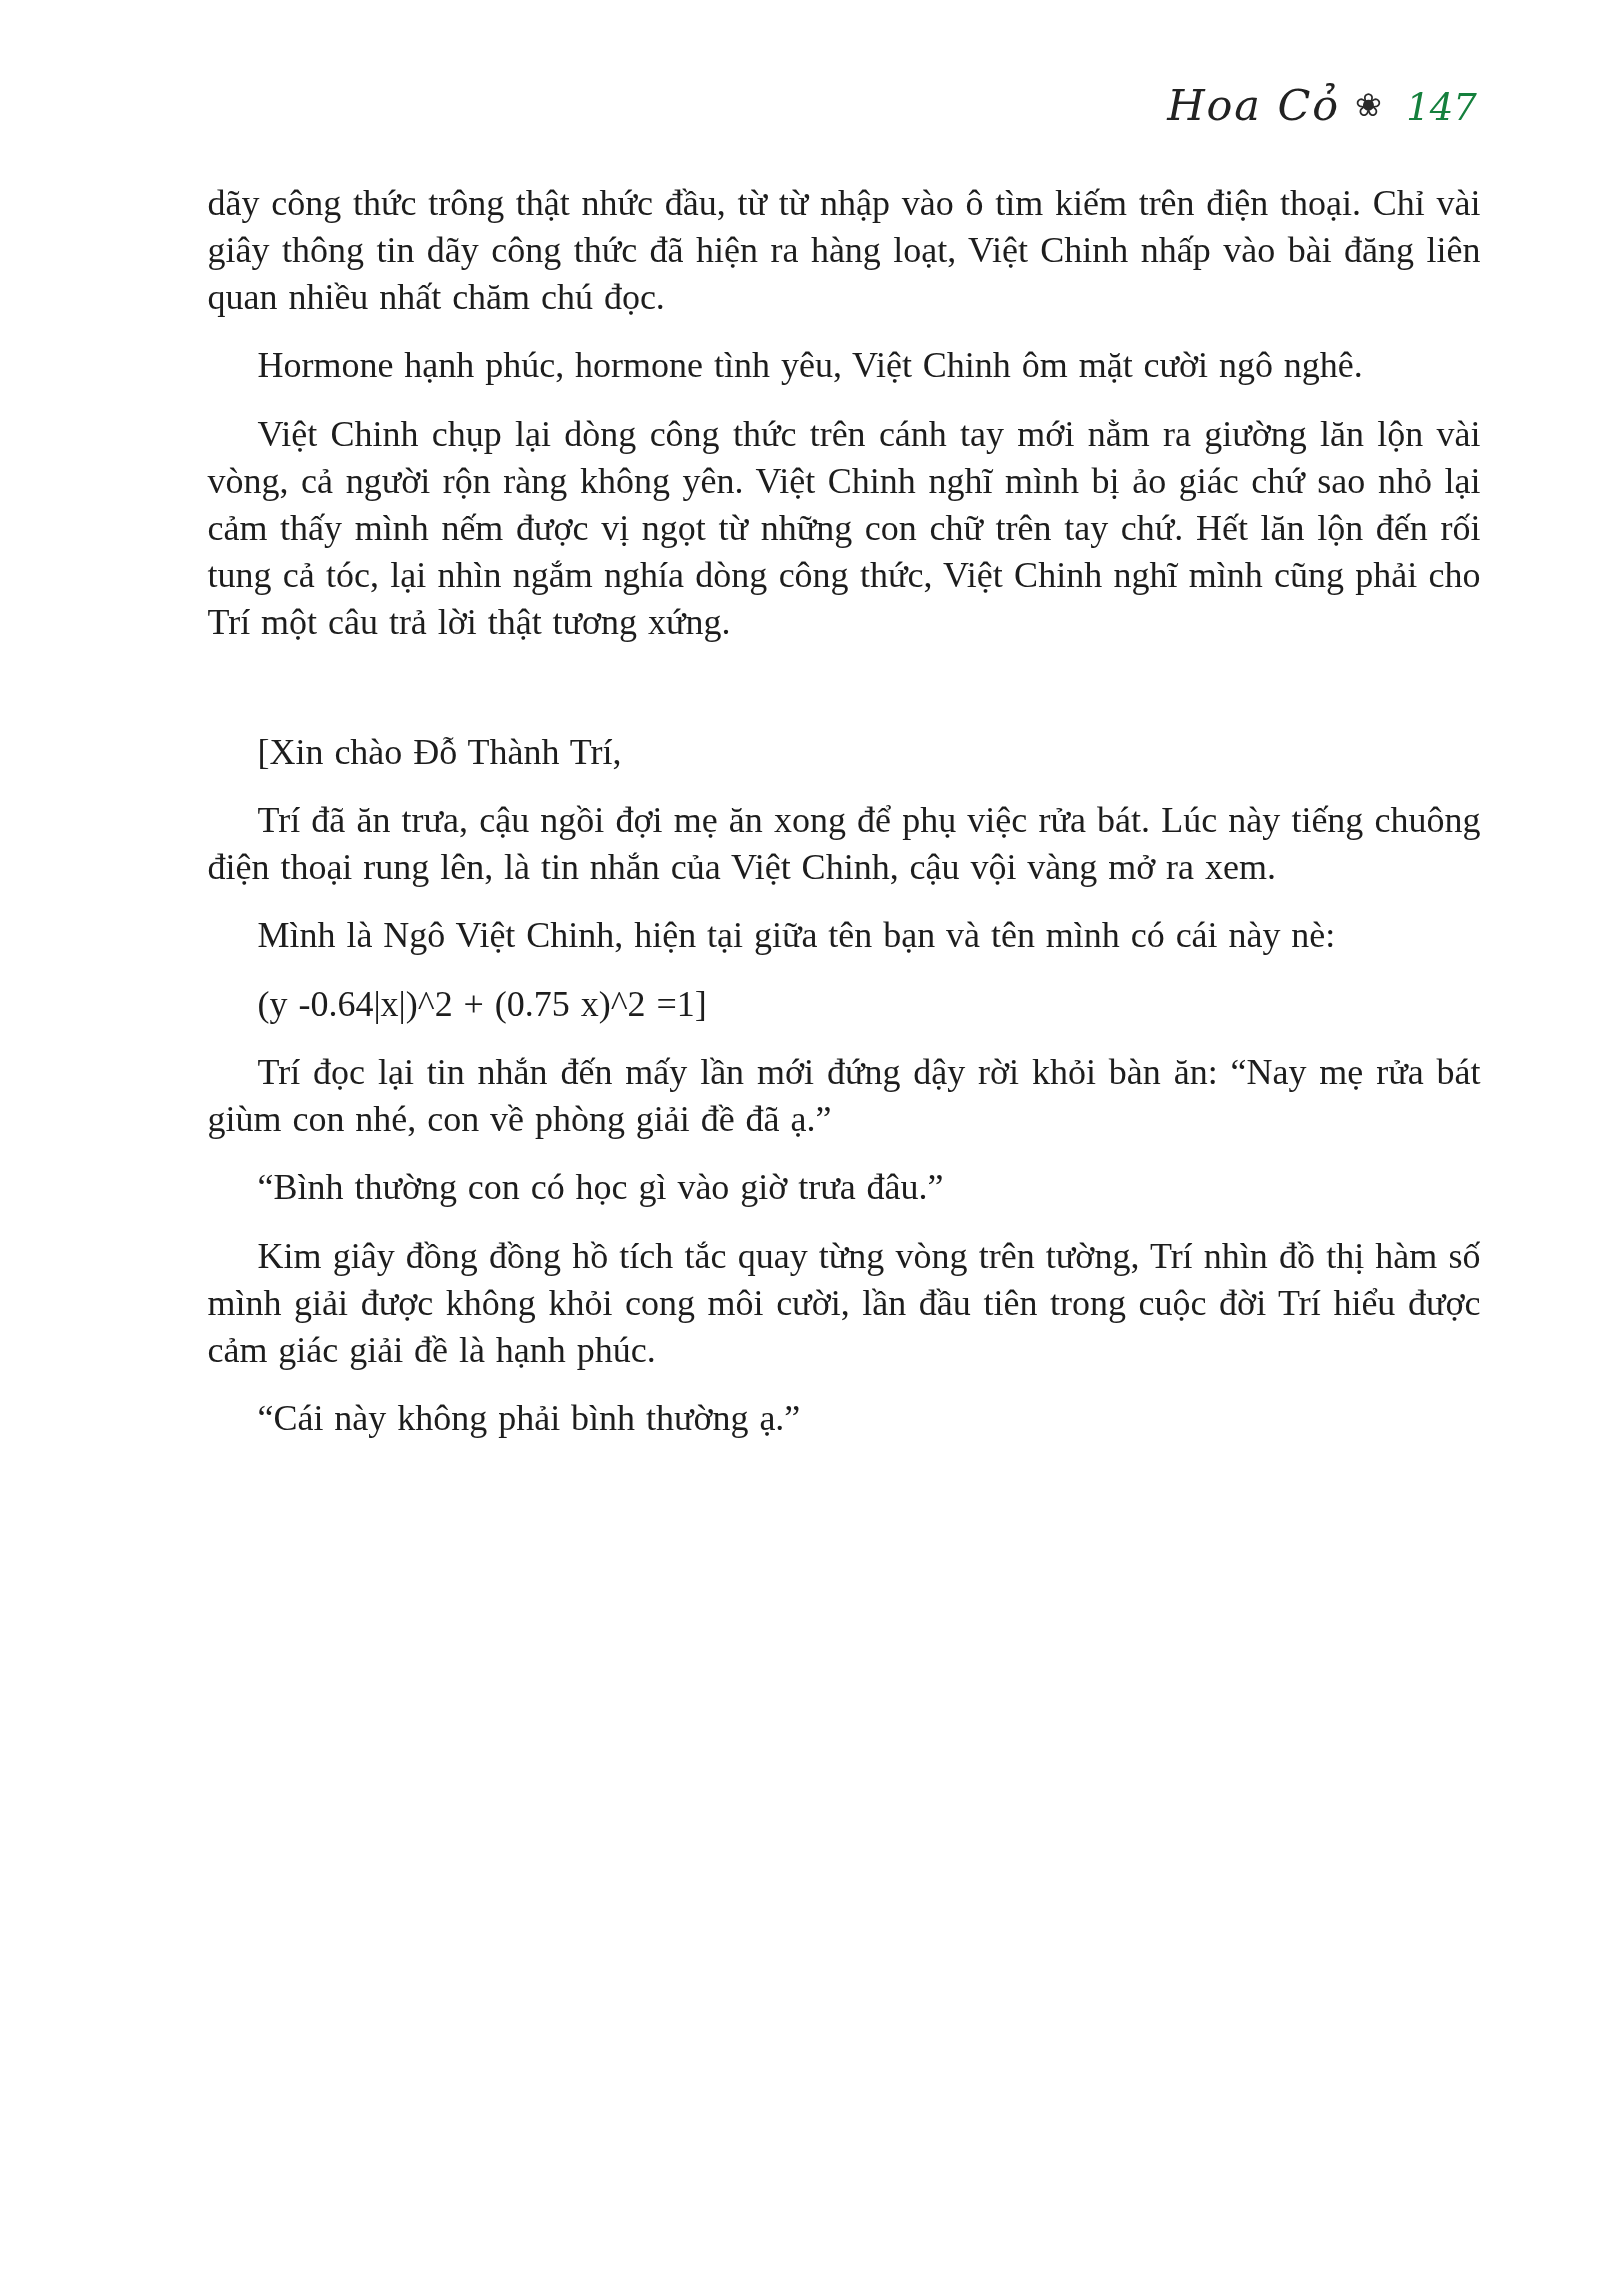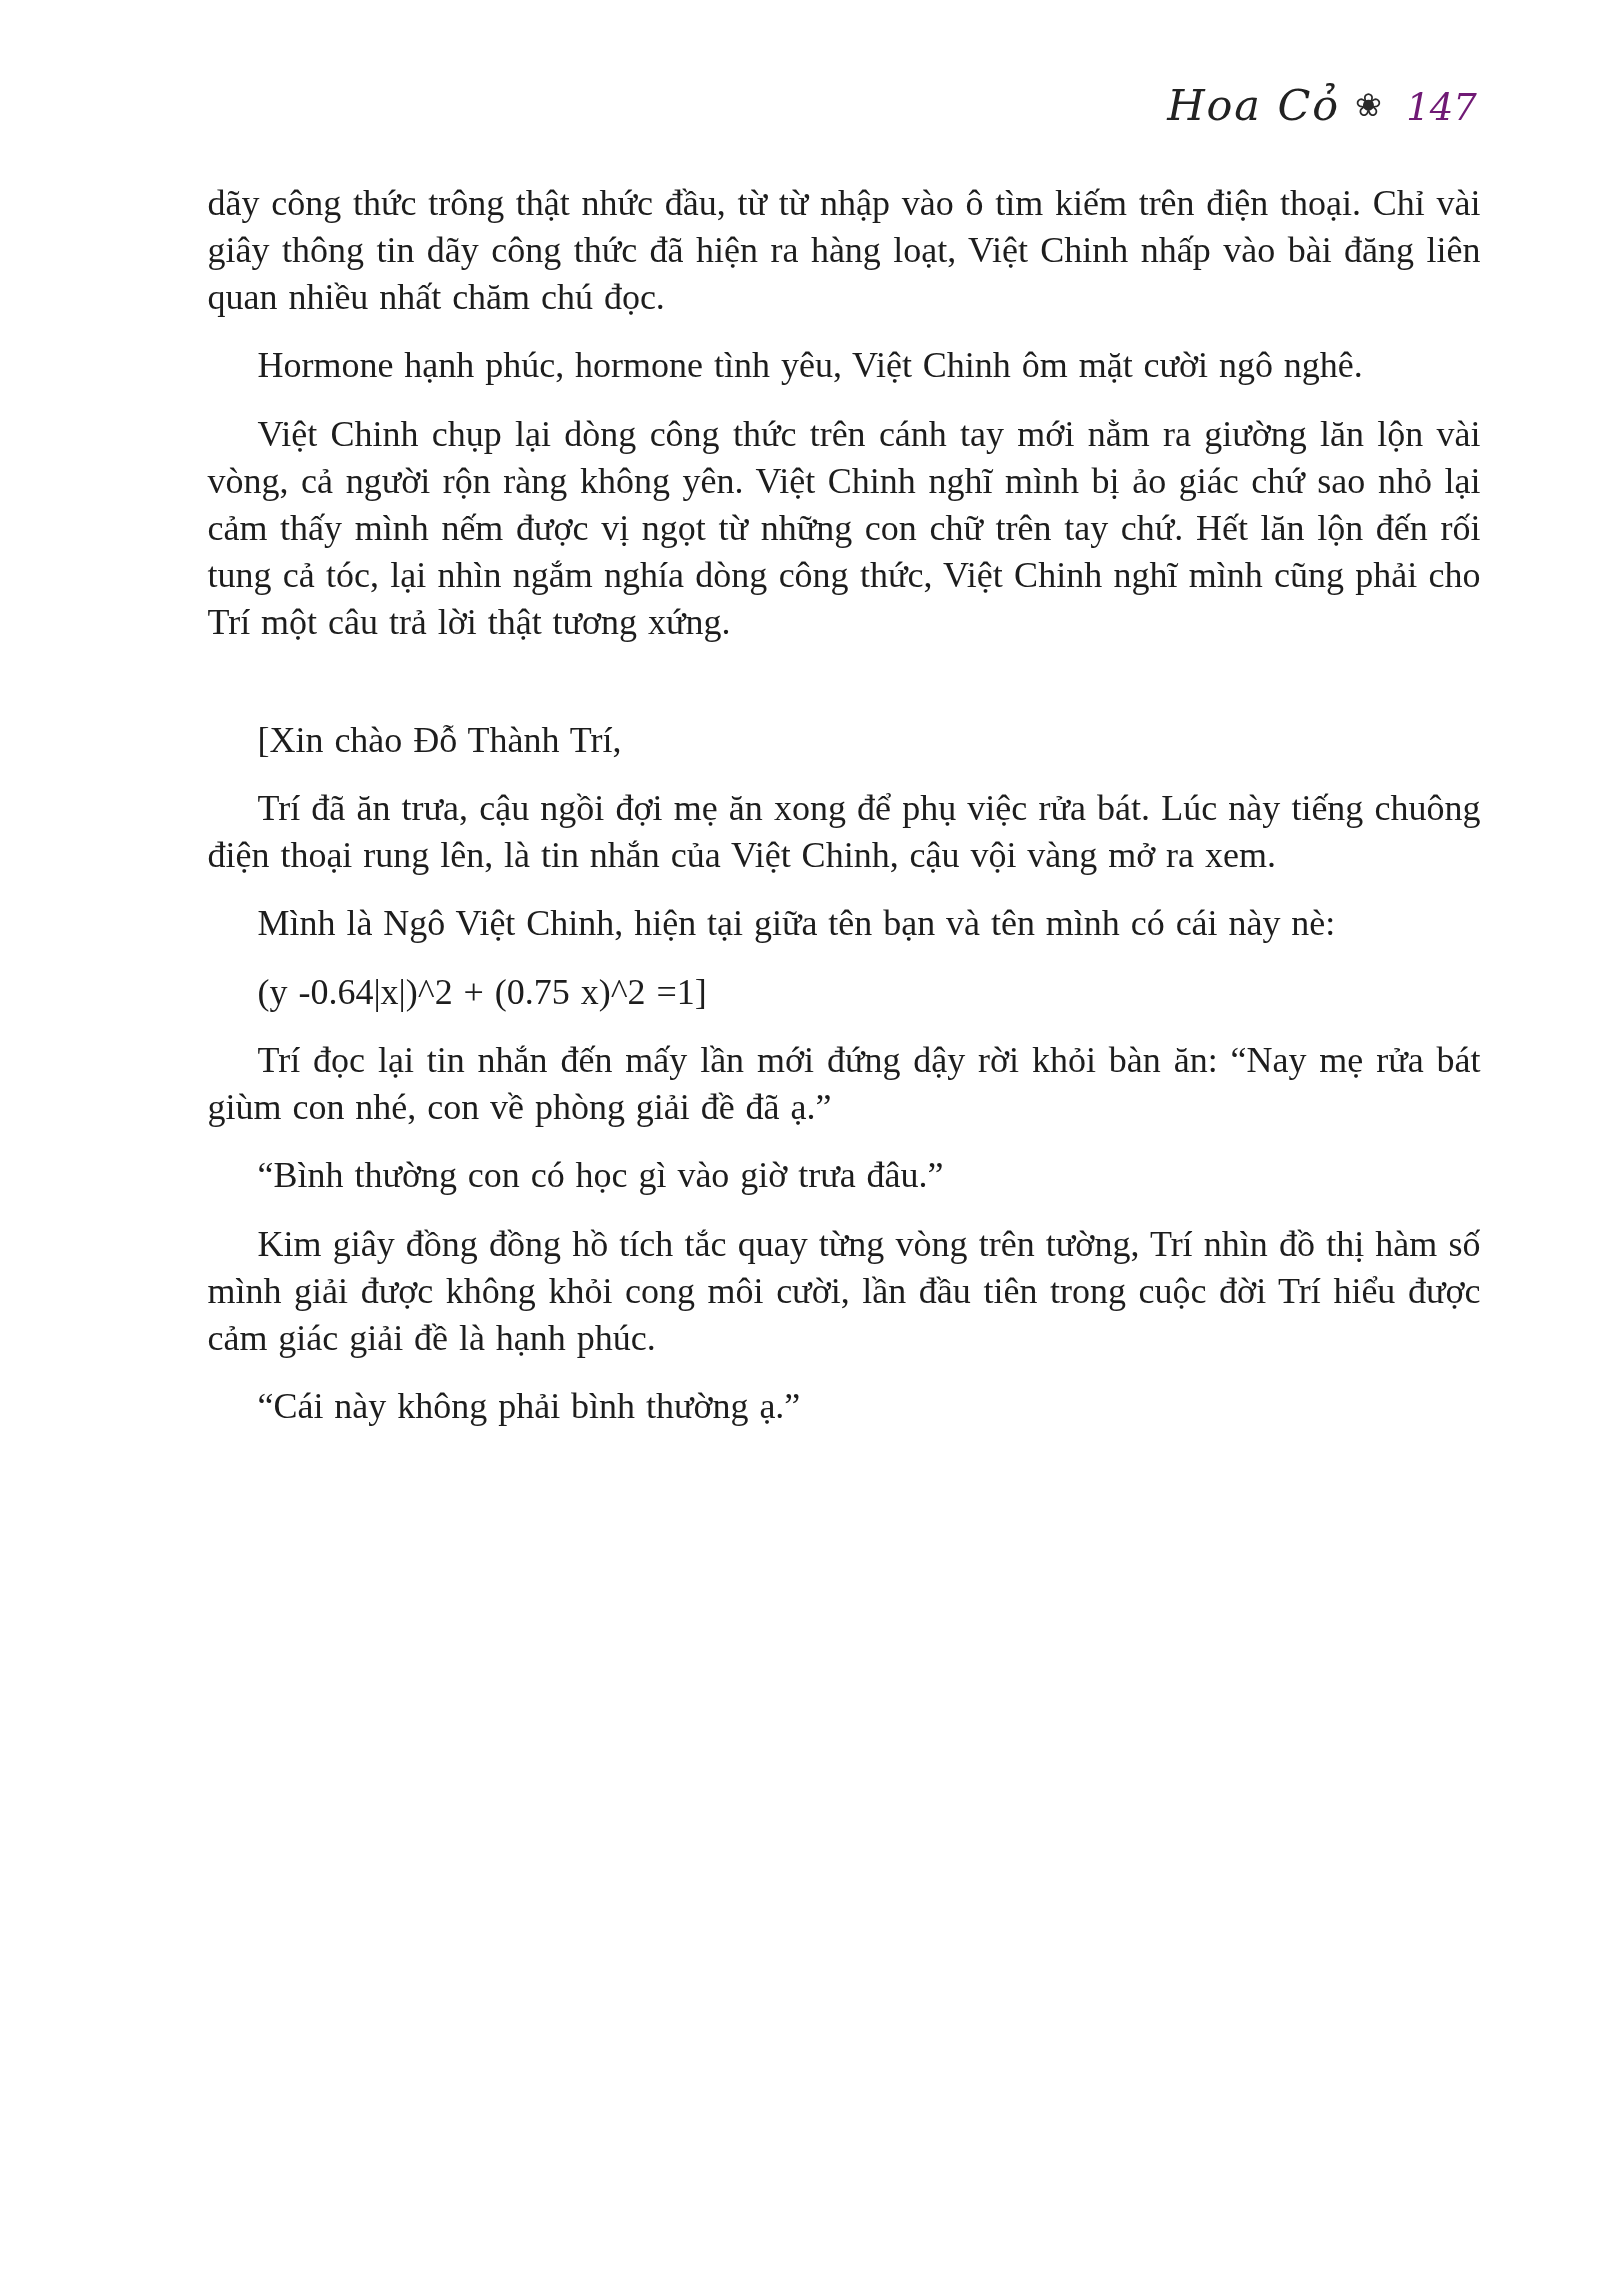--- a/index.html
+++ b/index.html
@@ -46,7 +46,7 @@
     font-family: "DejaVu Serif", serif;
     font-style: italic;
     font-size: 37px;
-    color: #701a75;
+    color: #15803d;
     margin-left: 9.3px;
   }
 

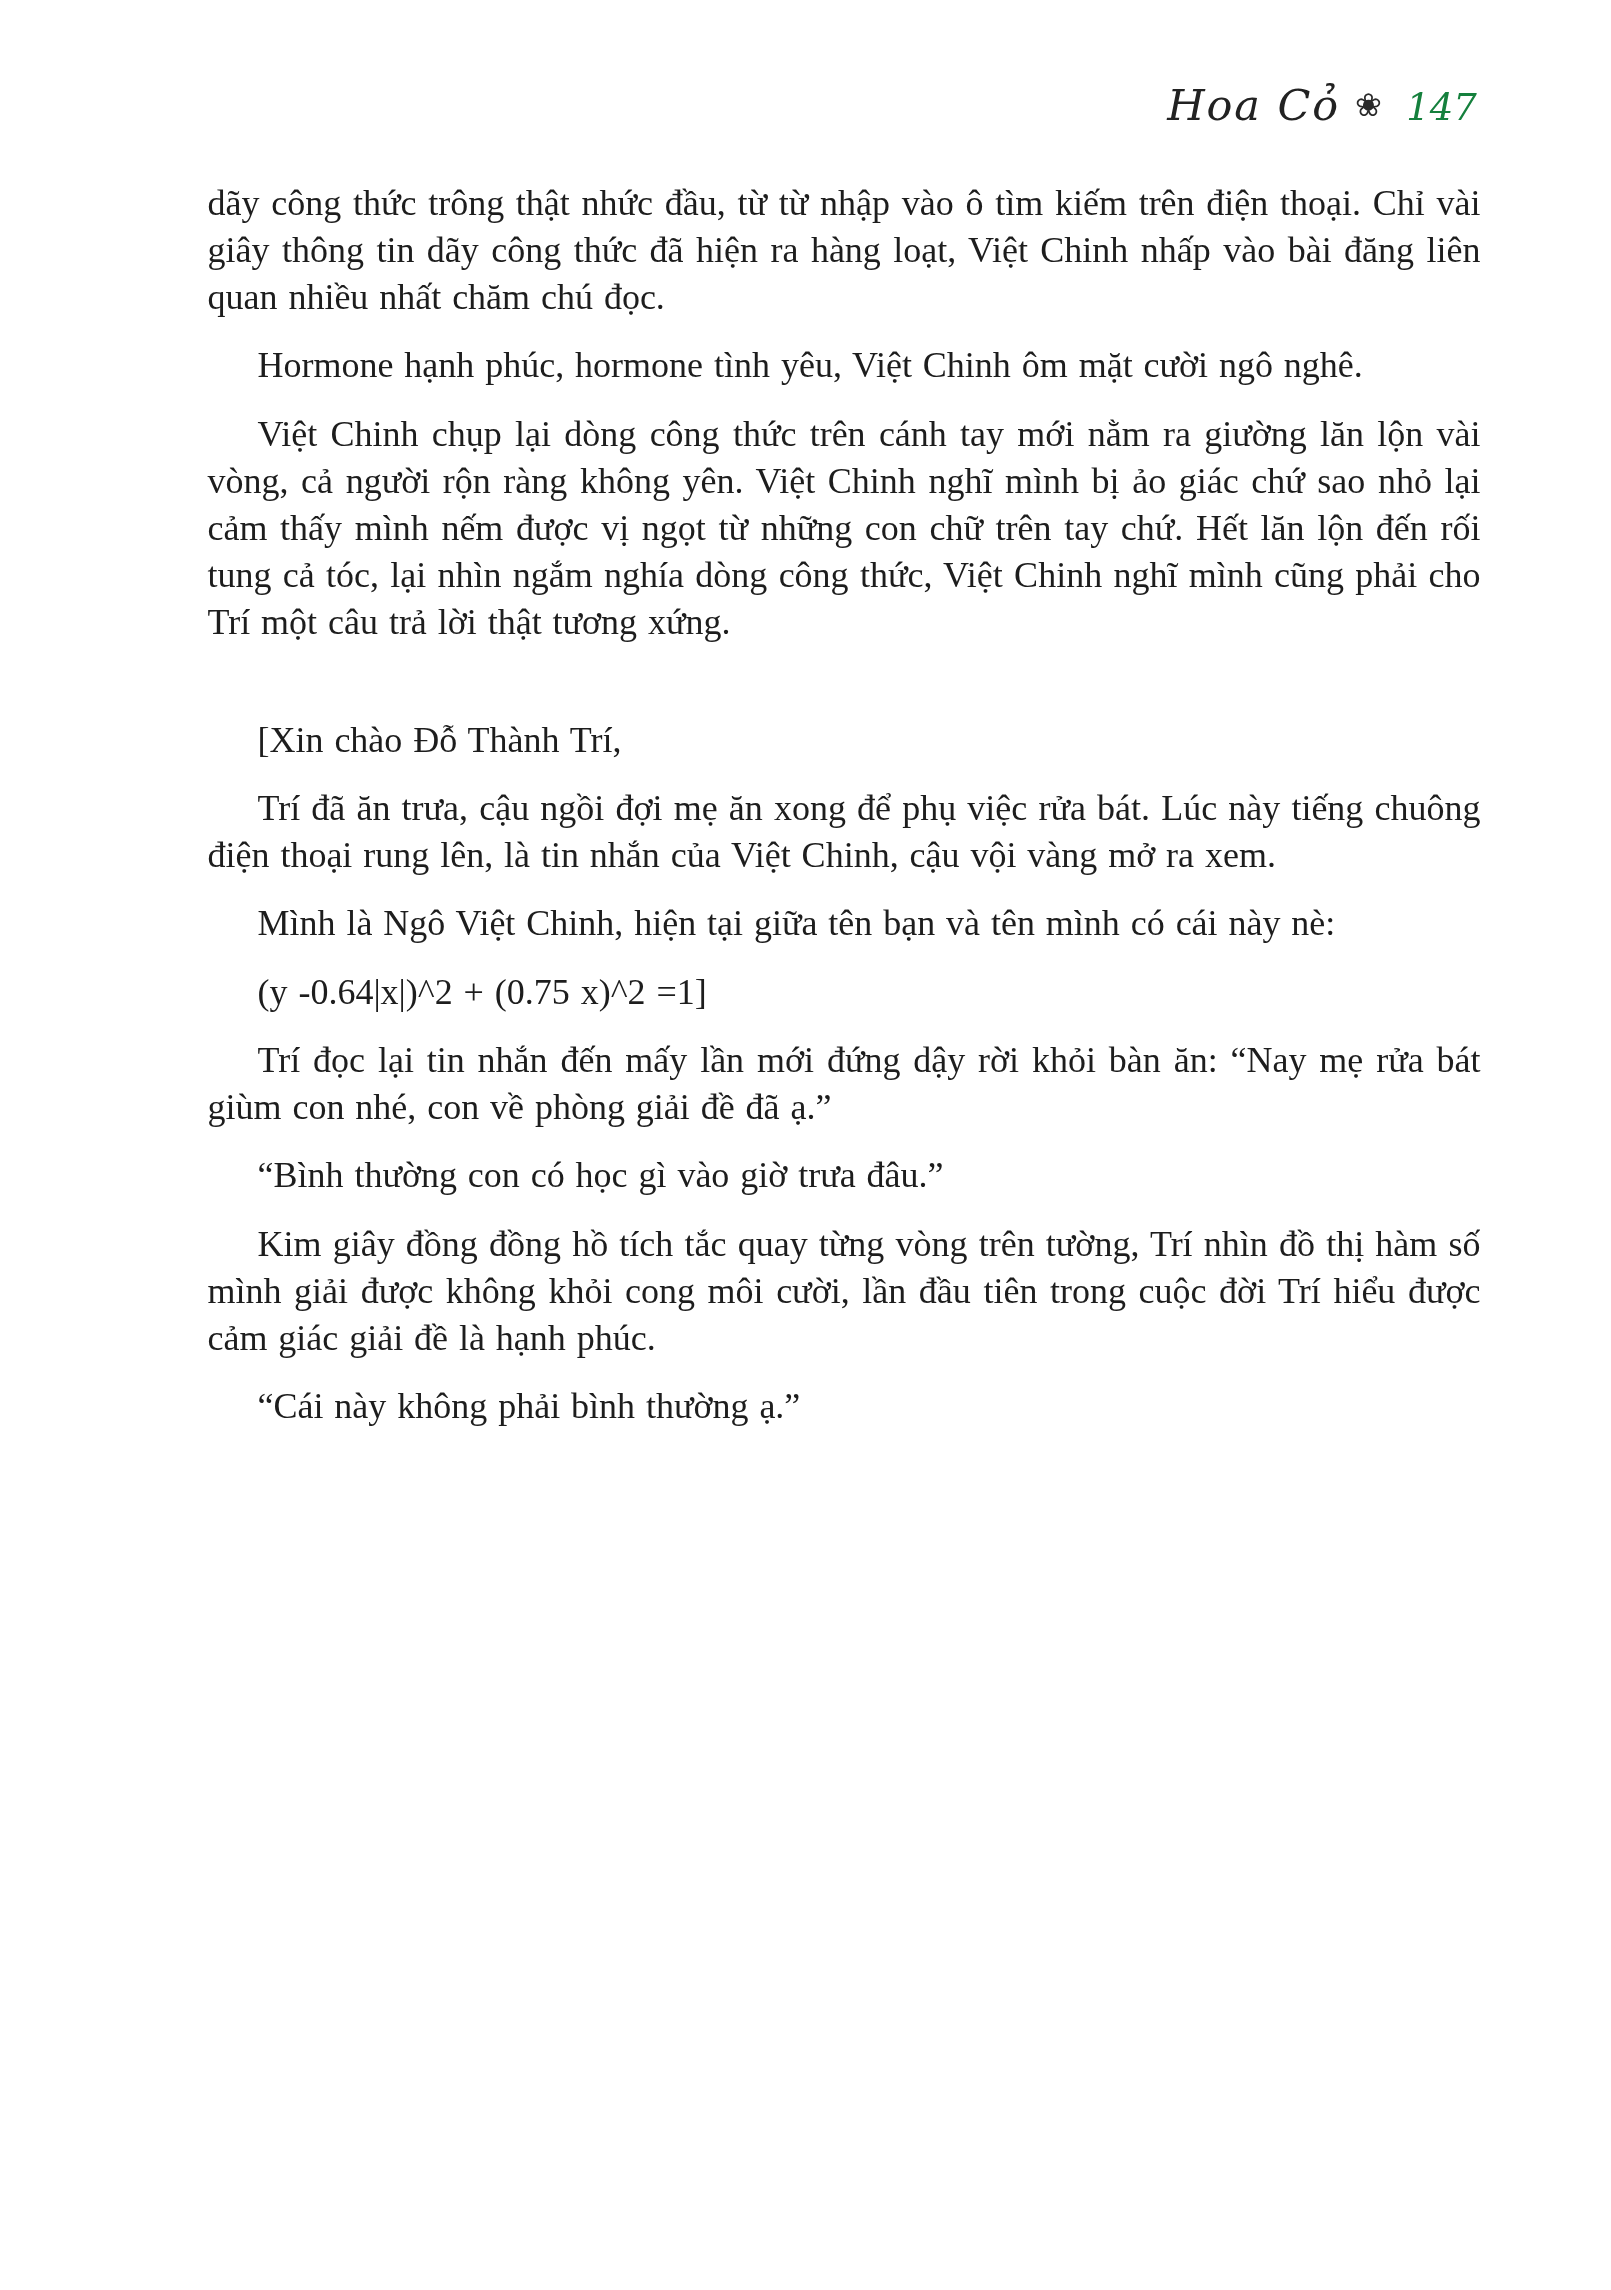--- a/index.html
+++ b/index.html
@@ -62,6 +62,7 @@
     margin-bottom: 21.3px;
     word-spacing: 1.9px;
     color: #1d1d1d;
+    margin-top: 12px;
   }
 
   .para.no-indent {

